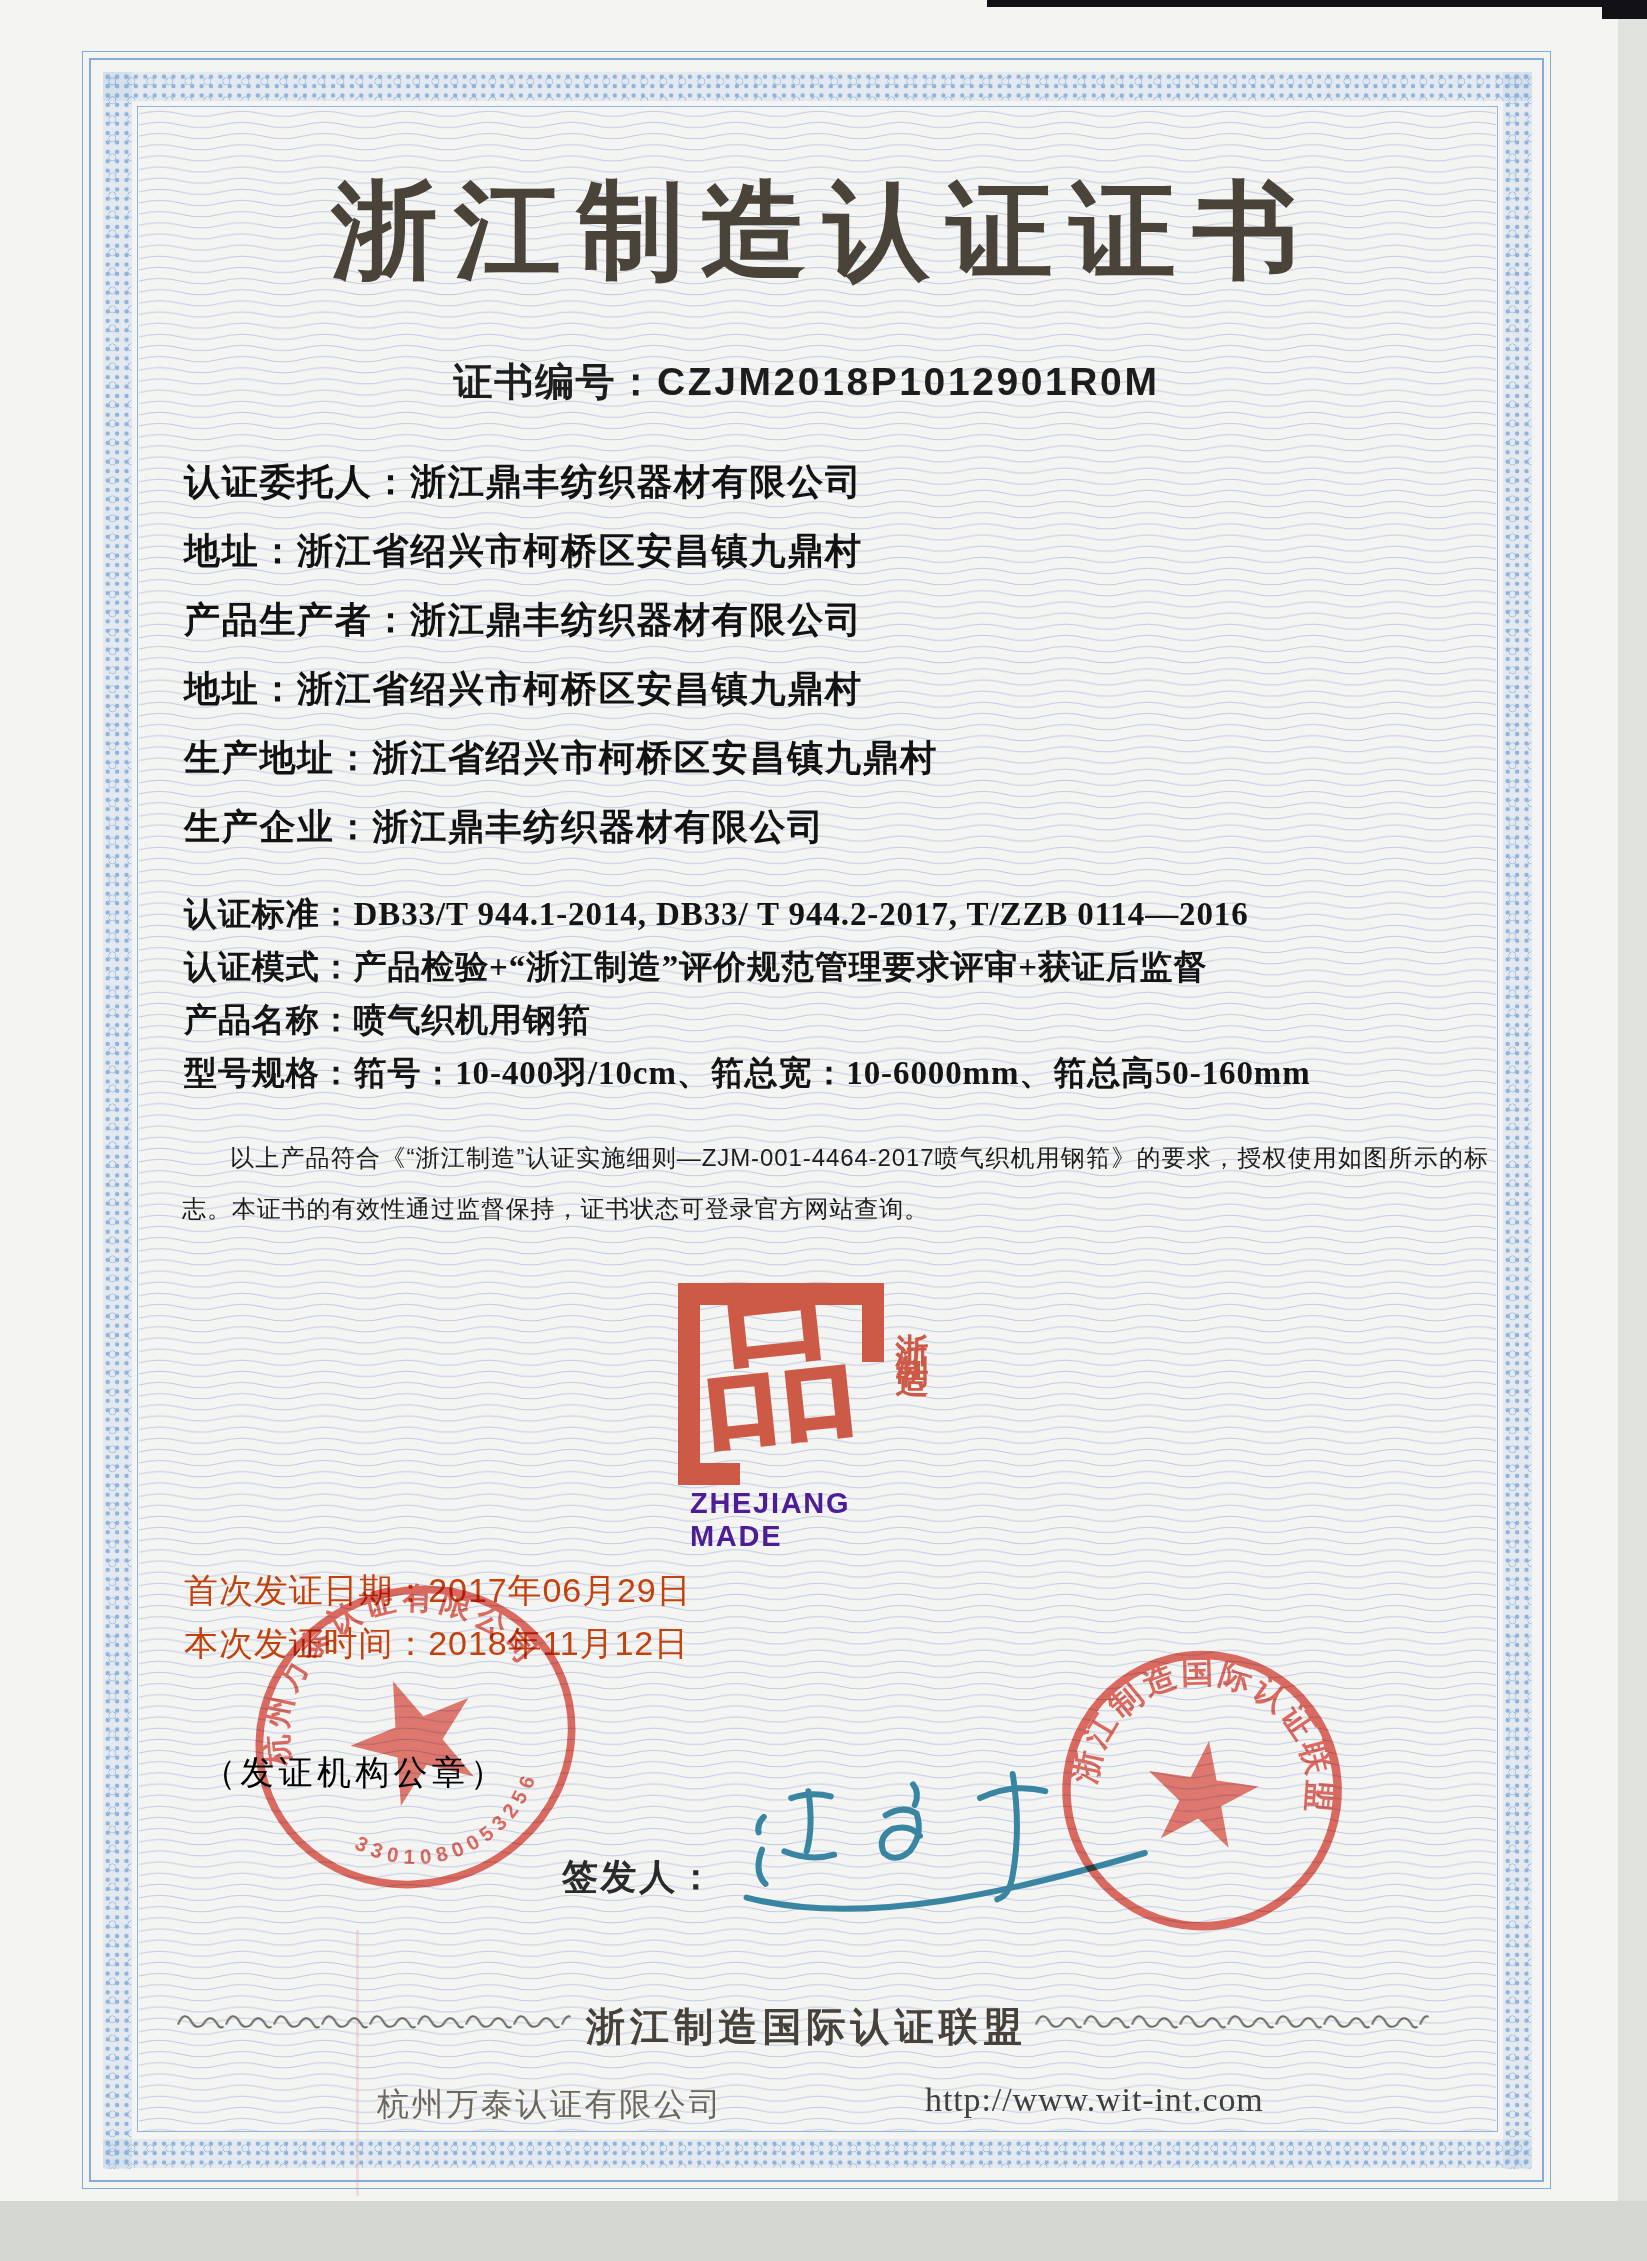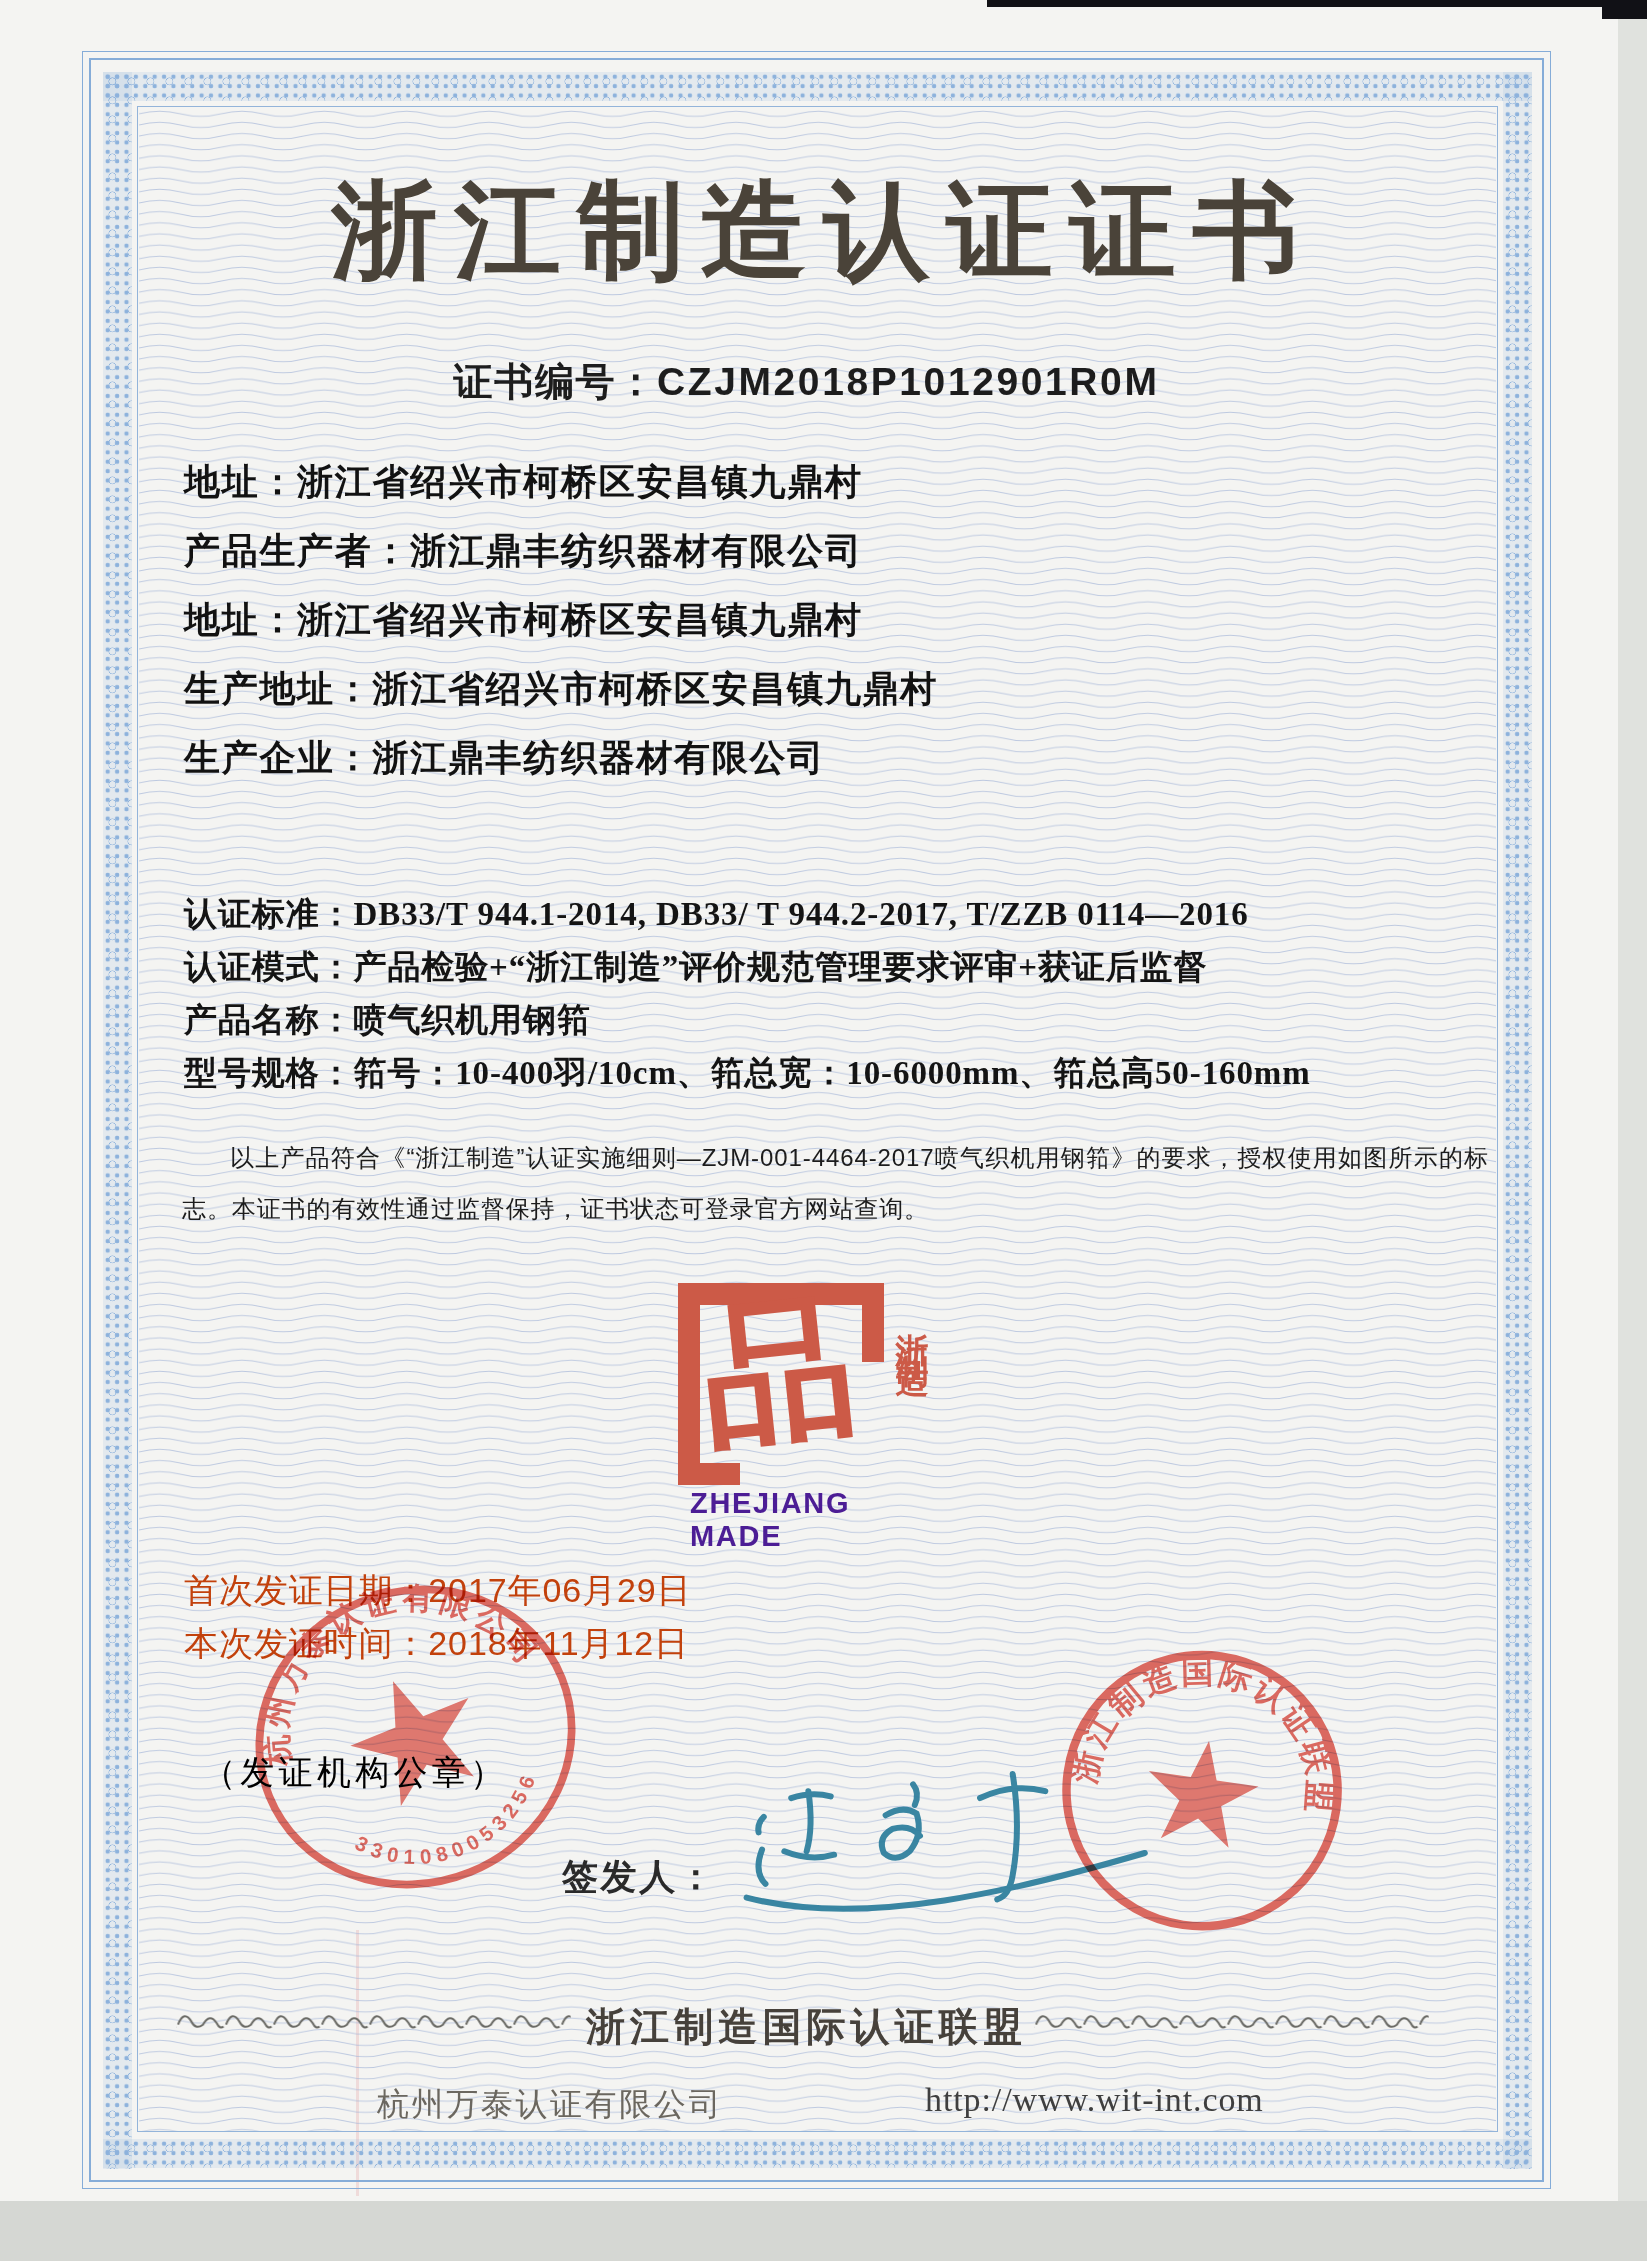--- a/index.html
+++ b/index.html
@@ -110,6 +110,7 @@
 </div>
 
 <div class="abs fields">
+  <div class="row"><span>认证委托人：</span><span>浙江鼎丰纺织器材有限公司</span></div>
   <div class="row"><span>地址：</span><span>浙江省绍兴市柯桥区安昌镇九鼎村</span></div>
   <div class="row"><span>产品生产者：</span><span>浙江鼎丰纺织器材有限公司</span></div>
   <div class="row"><span>地址：</span><span>浙江省绍兴市柯桥区安昌镇九鼎村</span></div>

